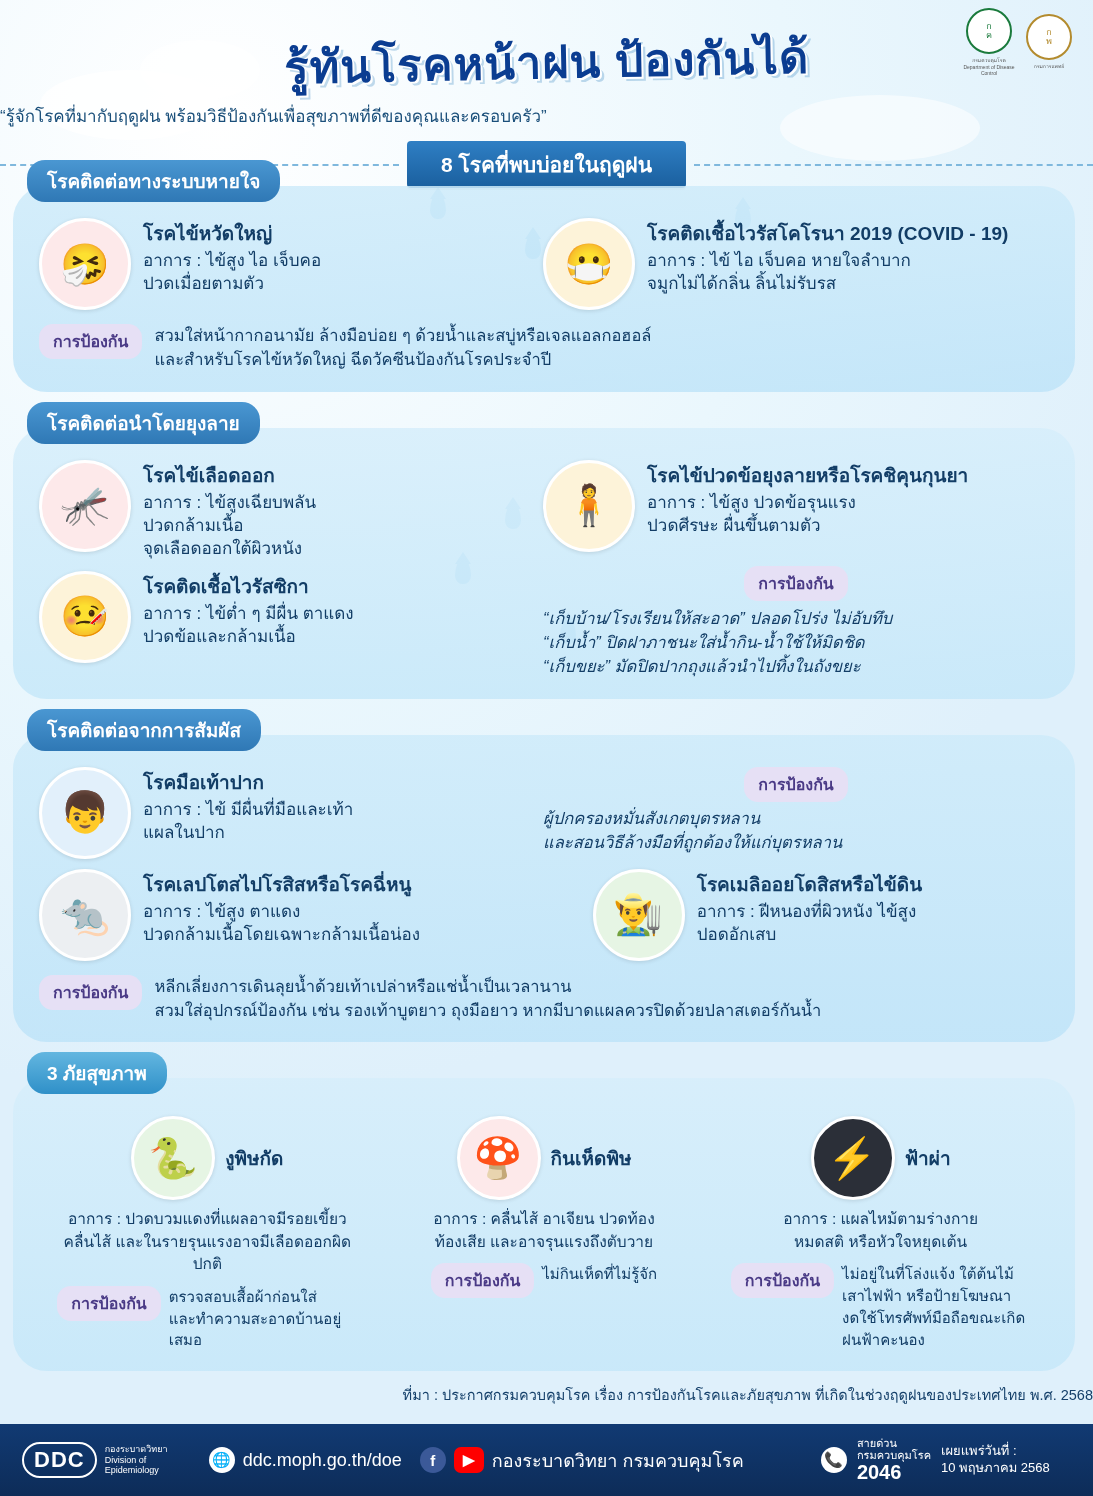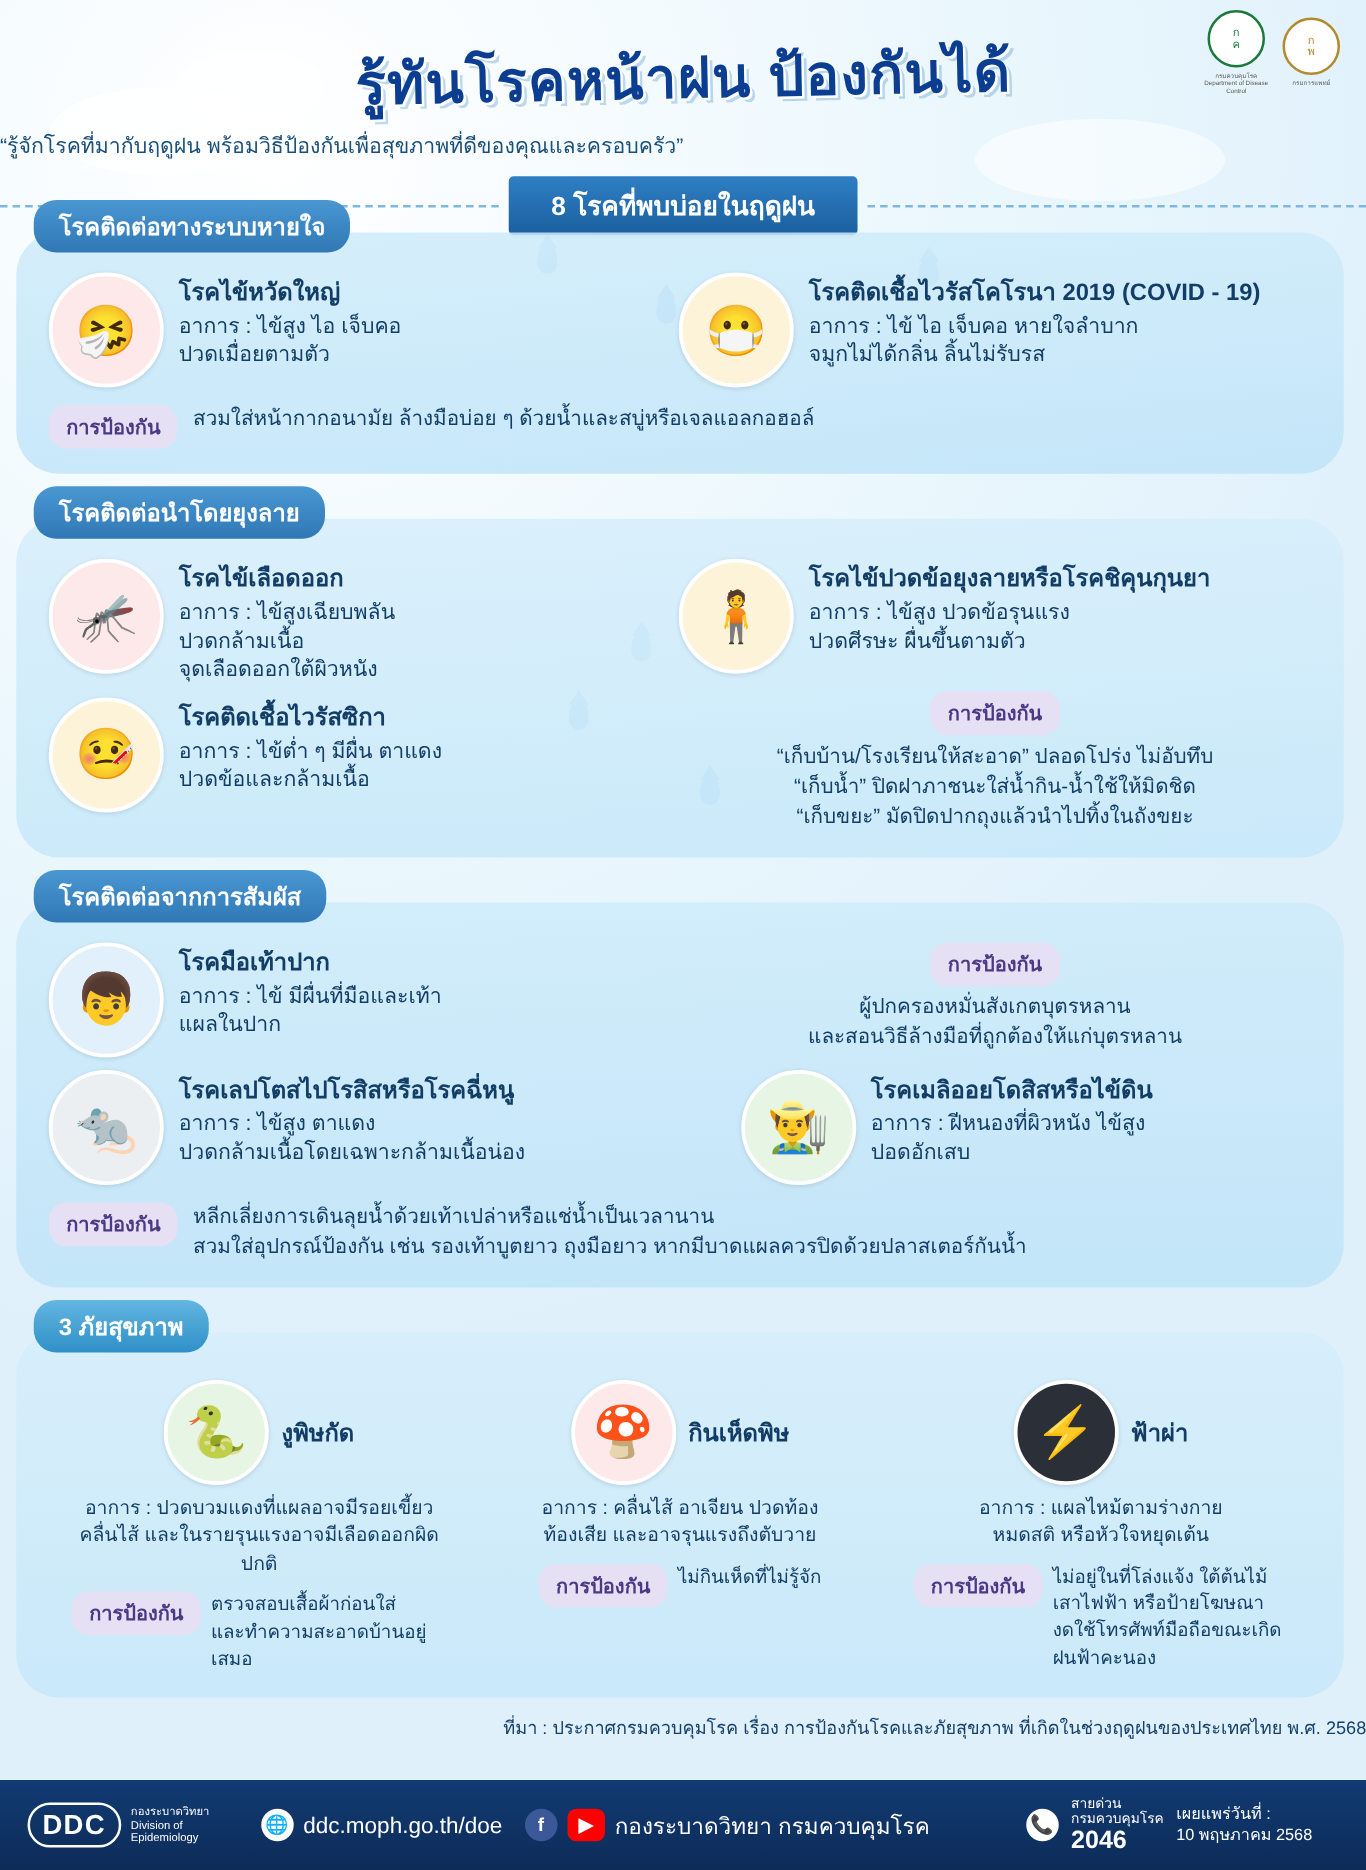--- a/index.html
+++ b/index.html
@@ -188,6 +188,7 @@
         <div class="prevent-tag">การป้องกัน</div>
         <div class="prevent-text">
           <div>สวมใส่หน้ากากอนามัย ล้างมือบ่อย ๆ ด้วยน้ำและสบู่หรือเจลแอลกอฮอล์</div>
+          <div>และสำหรับโรคไข้หวัดใหญ่ ฉีดวัคซีนป้องกันโรคประจำปี</div>
         </div>
       </div>
     </div>

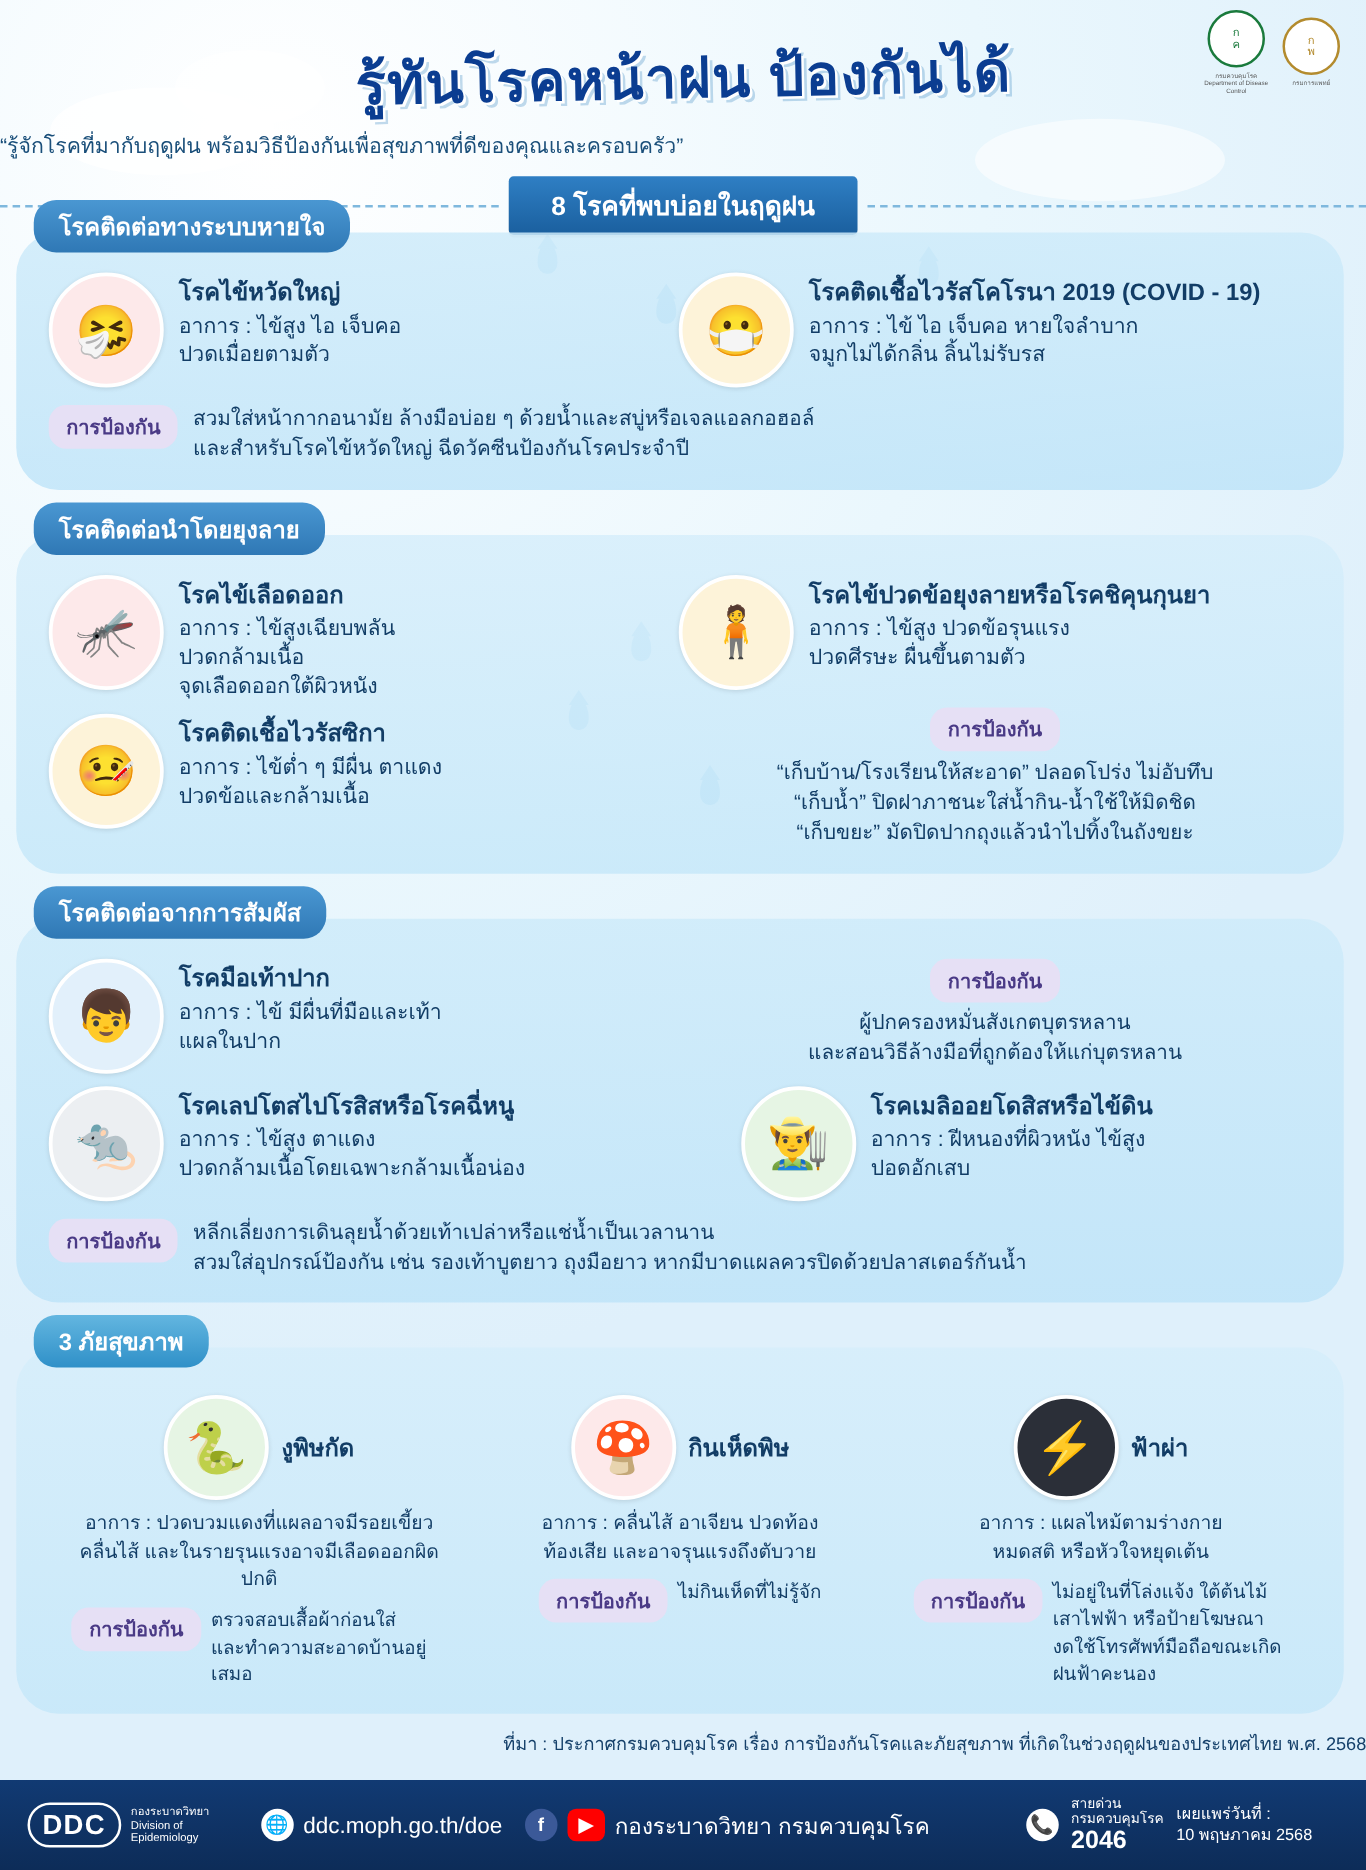--- a/index.html
+++ b/index.html
@@ -93,7 +93,7 @@
     padding:5px 14px; border-radius:14px; white-space:nowrap;
   }
   .prevent-text{ font-size:16.5px; color:#123d66; line-height:1.45;}
-  .prevent-center{ text-align:center;}
+  .prevent-center{ text-align:left;font-style:italic;}
 
   
   .haz-row{ display:flex; justify-content:space-around; margin-top:6px;}

